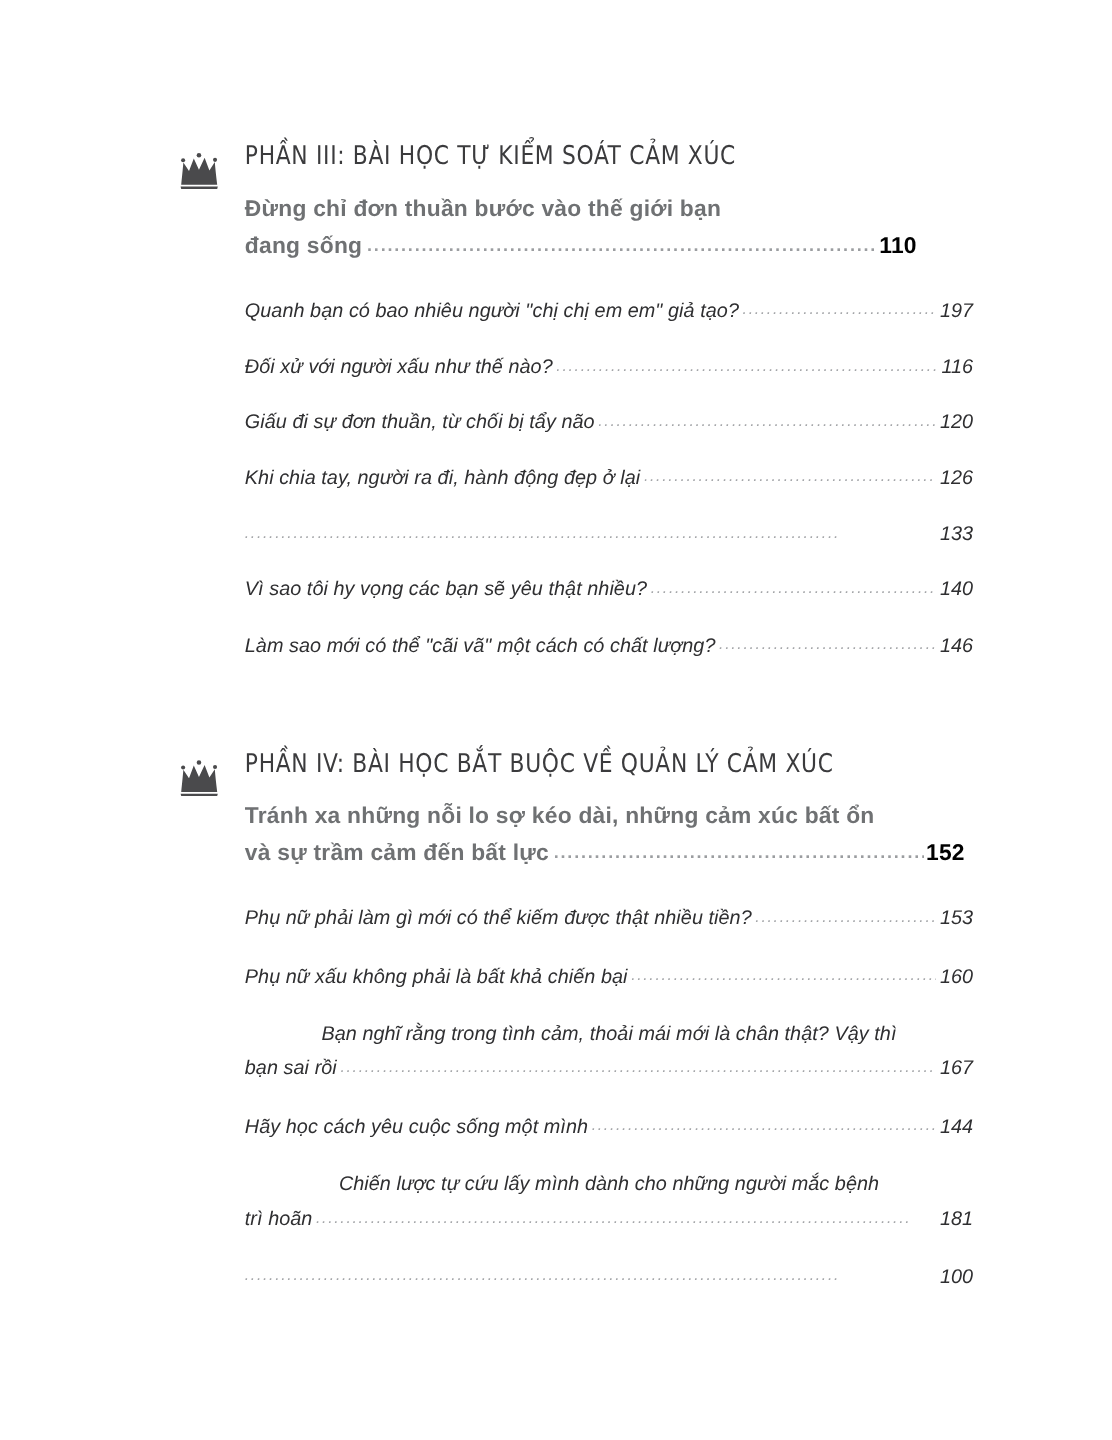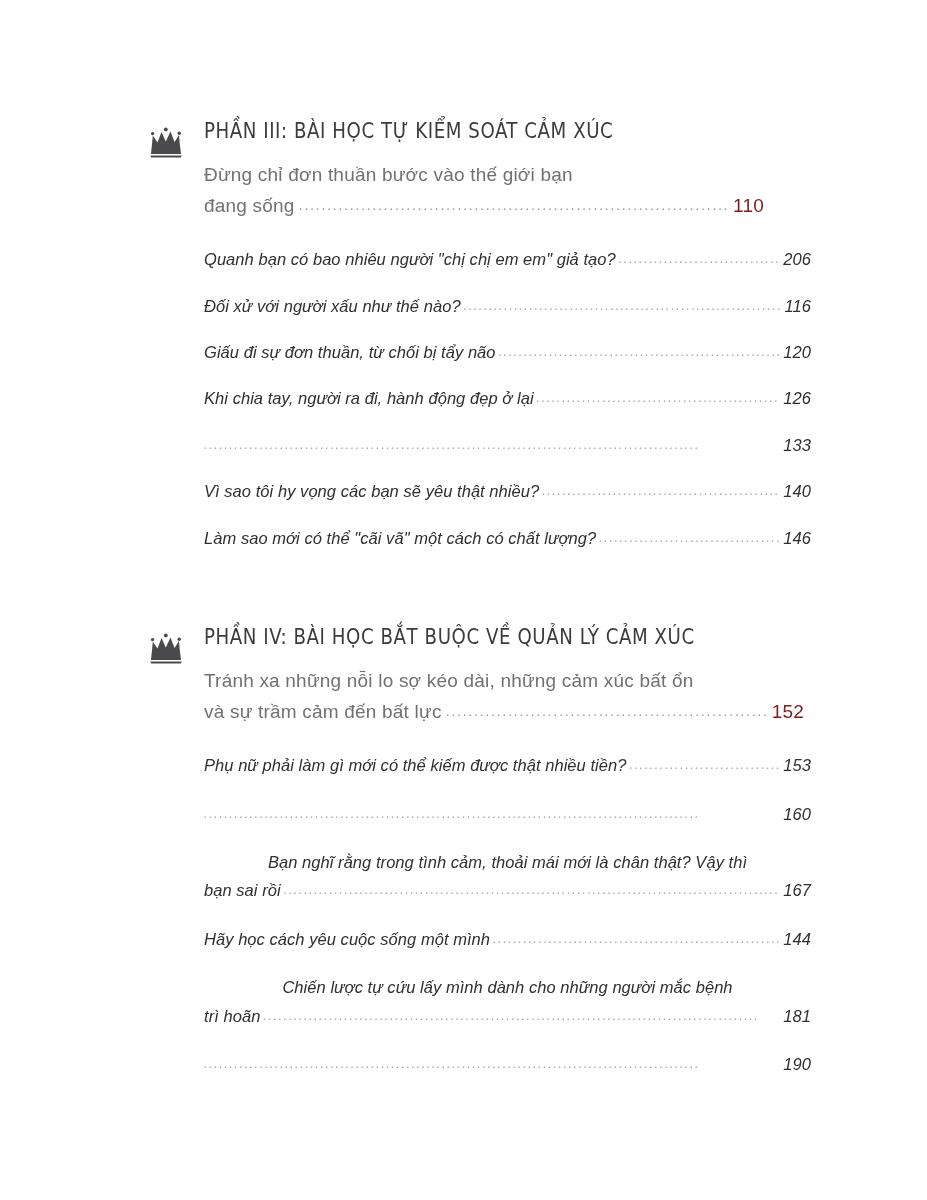--- a/index.html
+++ b/index.html
@@ -59,7 +59,7 @@
     font-size: 19px;
     color: #6f7173;
     line-height: 1.62;
-    font-weight: 400;
+    font-weight: 700;
     letter-spacing: 0.2px;
     max-width: 560px;
   }

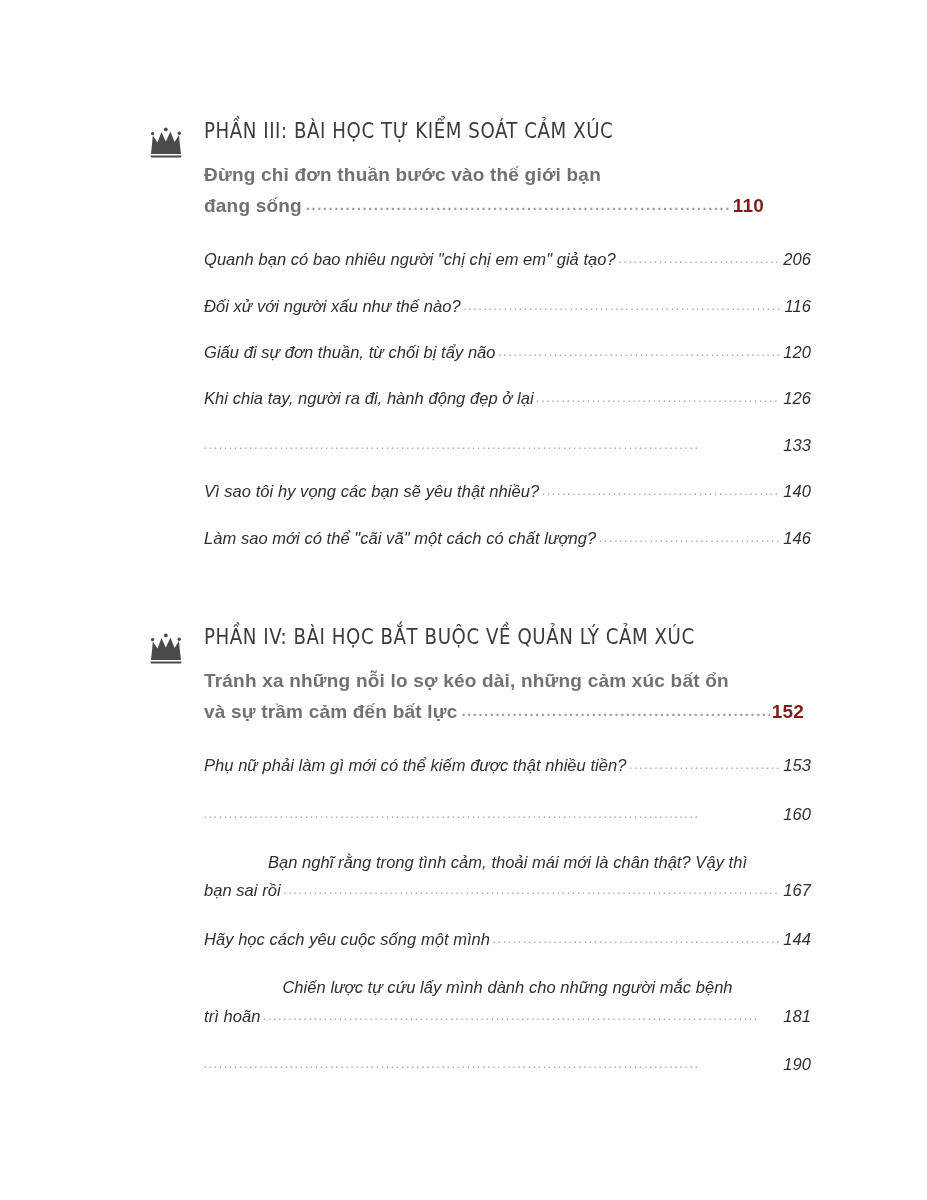--- a/index.html
+++ b/index.html
@@ -90,7 +90,7 @@
   .part-sub .leader-row .pg {
     white-space: nowrap;
     padding-left: 2px;
-    color: #7f1d1d;
+    color: #000000;
   }
 
   

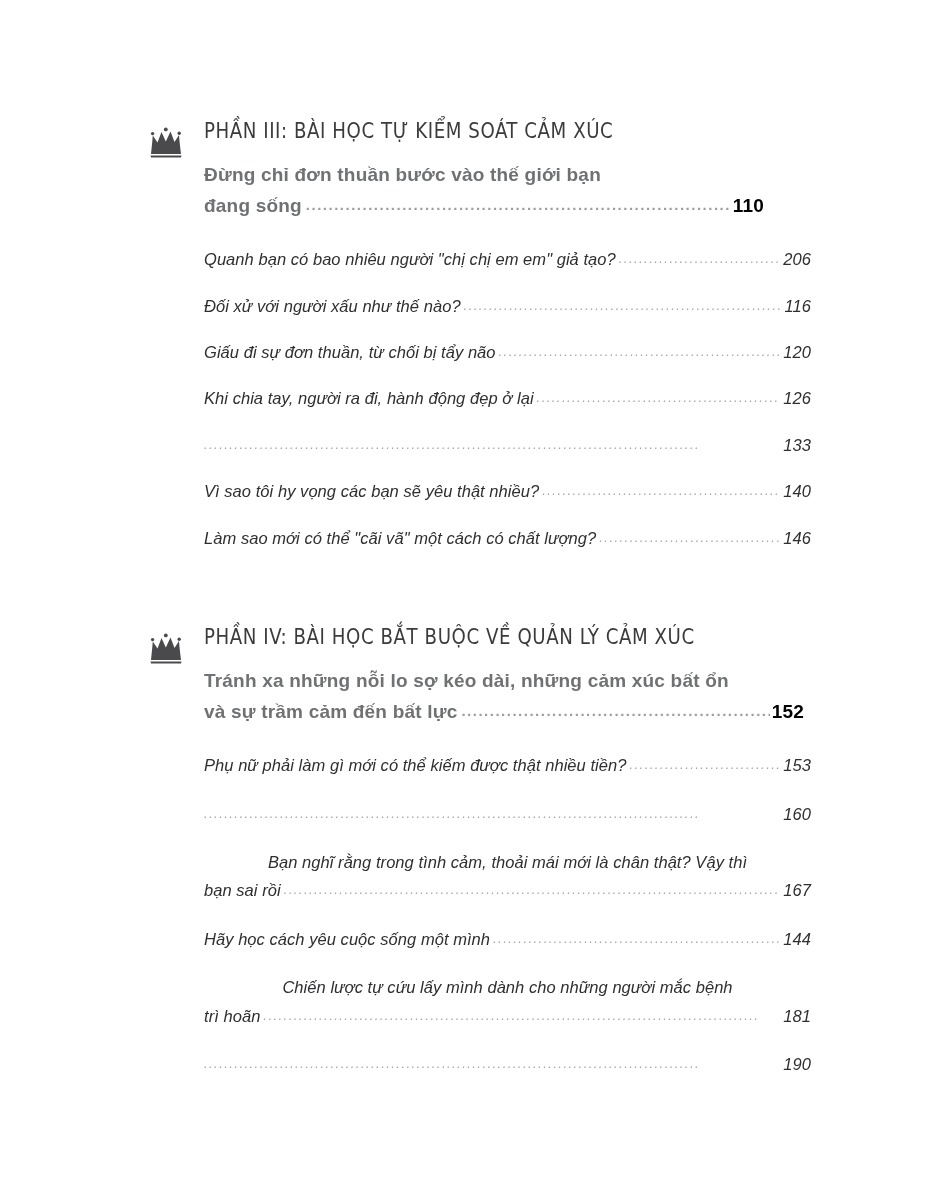--- a/index.html
+++ b/index.html
@@ -175,7 +175,7 @@
       <span class="leader-row">
         <span class="txt">Quanh bạn có bao nhiêu người "chị chị em em" giả tạo?</span>
         <span class="dots">..................................................................................................</span>
-        <span class="pg">206</span>
+        <span class="pg">197</span>
       </span>
     </div>
 

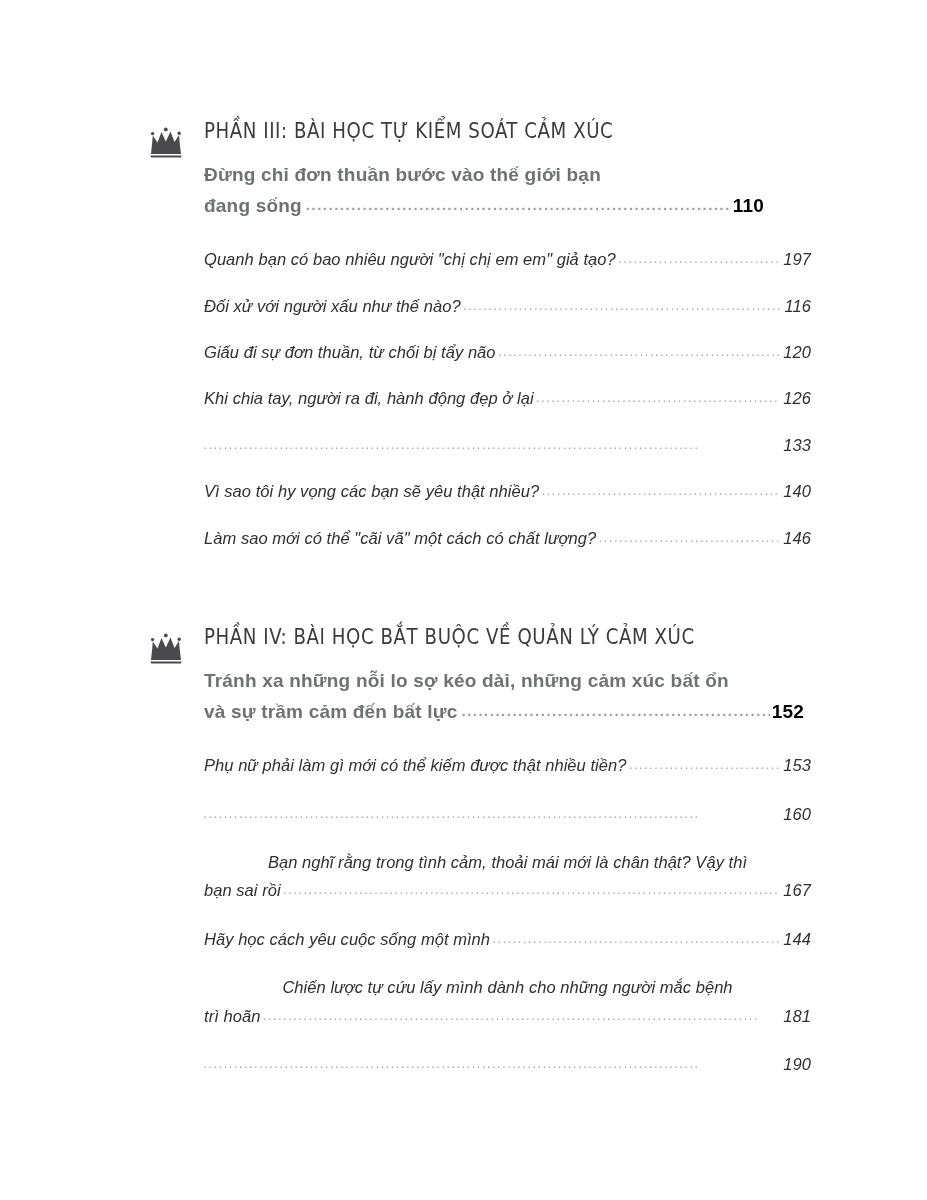--- a/index.html
+++ b/index.html
@@ -265,6 +265,7 @@
 
     <div class="entry">
       <span class="leader-row">
+        <span class="txt">Phụ nữ xấu không phải là bất khả chiến bại</span>
         <span class="dots">..................................................................................................</span>
         <span class="pg">160</span>
       </span>

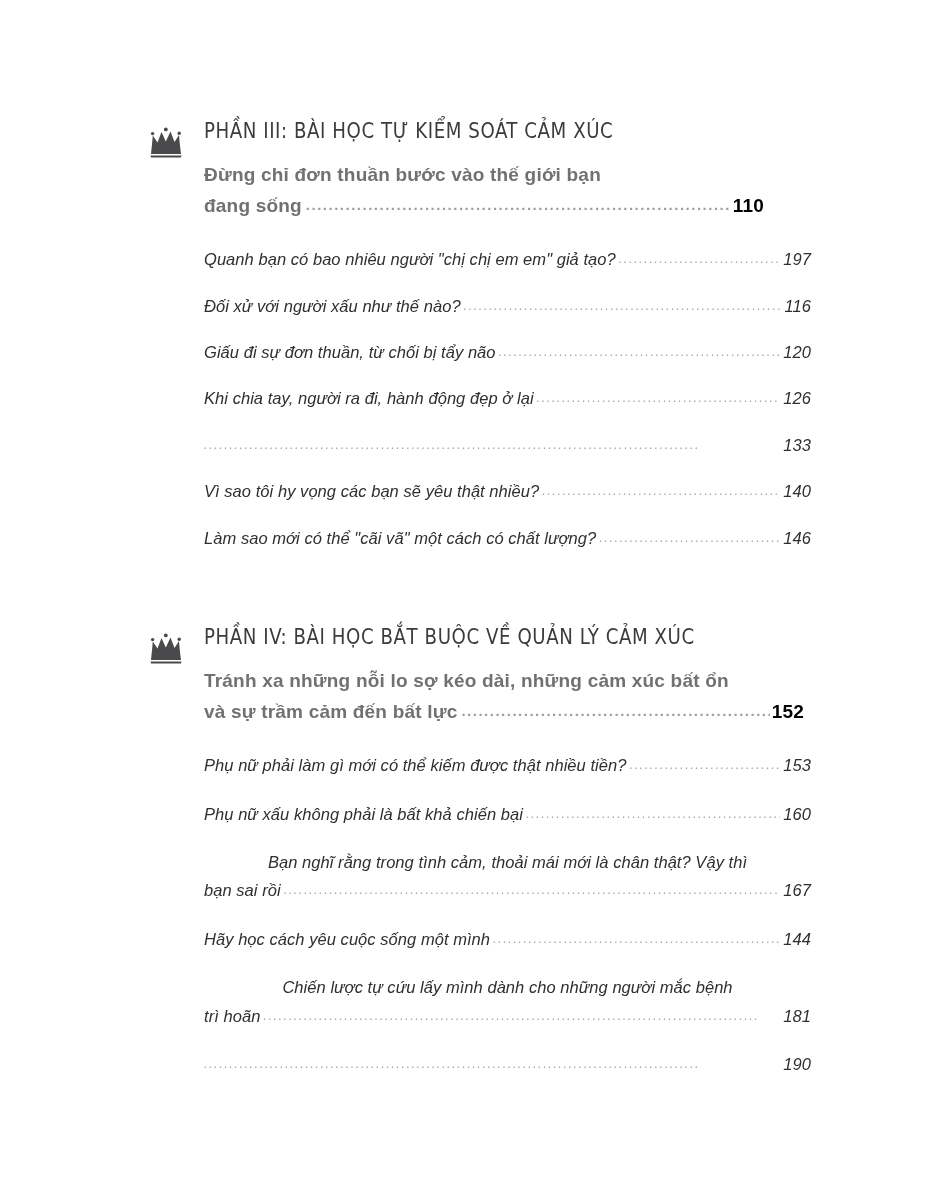--- a/index.html
+++ b/index.html
@@ -300,7 +300,7 @@
     <div class="entry">
       <span class="leader-row">
         <span class="dots">..................................................................................................</span>
-        <span class="pg">190</span>
+        <span class="pg">100</span>
       </span>
     </div>
 

